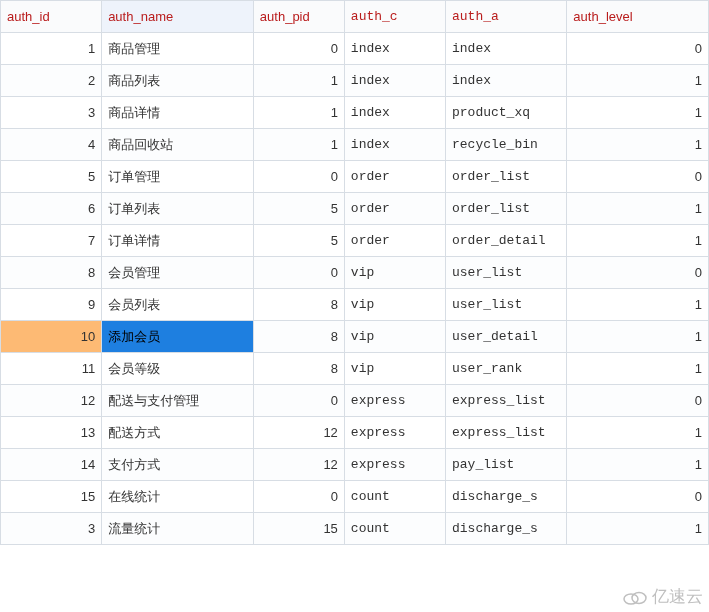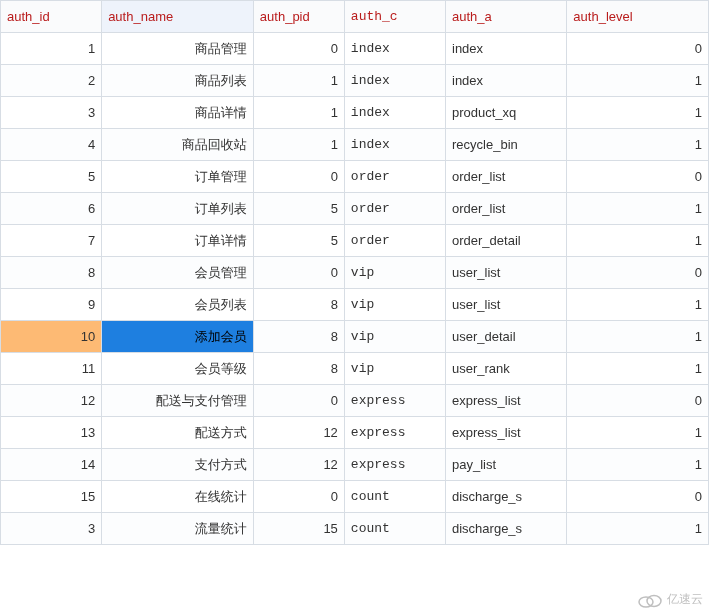--- a/index.html
+++ b/index.html
@@ -33,7 +33,7 @@
   .col-name  { width: 150px; text-align: right; }
   .col-pid   { width: 90px;  text-align: right; }
   .col-c     { width: 100px; text-align: left; font-family: Liberation Mono, monospace; }
-  .col-a     { width: 120px; text-align: left; }
+  .col-a     { width: 120px; text-align: left; font-family: Liberation Mono, monospace; }
   .col-level { width: 140px; text-align: right; }
   th.col-name { background:#eef3fb; }
   tr:nth-child(even) td { background:#fcfdfe; }

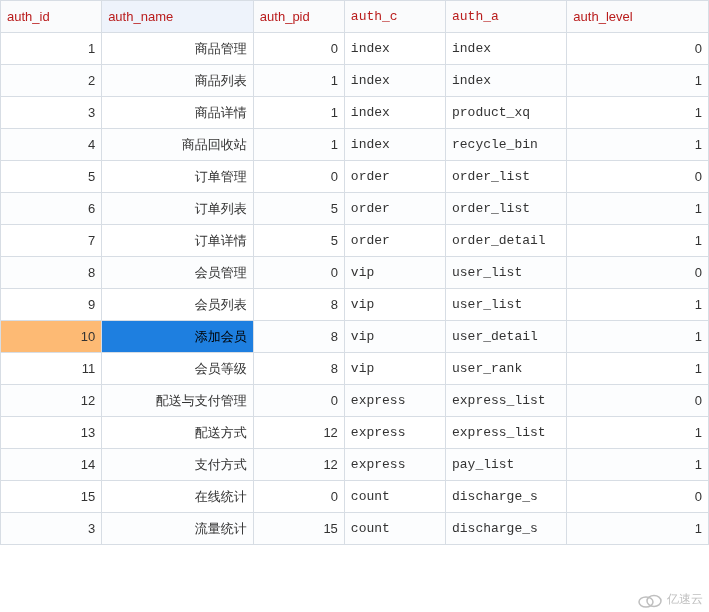--- a/index.html
+++ b/index.html
@@ -30,7 +30,7 @@
     color: #b91c1c;
   }
   .col-id    { width: 100px; text-align: right; }
-  .col-name  { width: 150px; text-align: right; }
+  .col-name  { width: 150px; text-align: left; }
   .col-pid   { width: 90px;  text-align: right; }
   .col-c     { width: 100px; text-align: left; font-family: Liberation Mono, monospace; }
   .col-a     { width: 120px; text-align: left; font-family: Liberation Mono, monospace; }

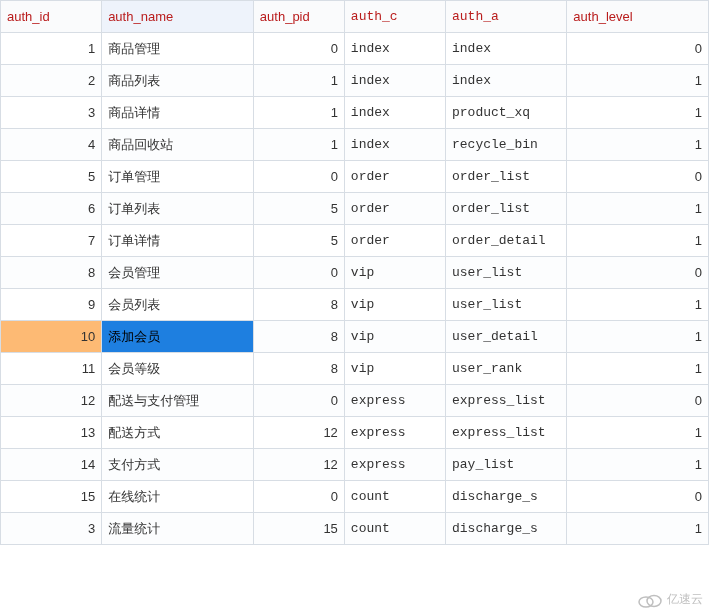--- a/index.html
+++ b/index.html
@@ -51,7 +51,7 @@
     display: flex;
     align-items: center;
     gap: 4px;
-    font-size: 12px;
+    font-size: 17px;
     color: #bfbfbf;
     font-weight: 500;
   }

